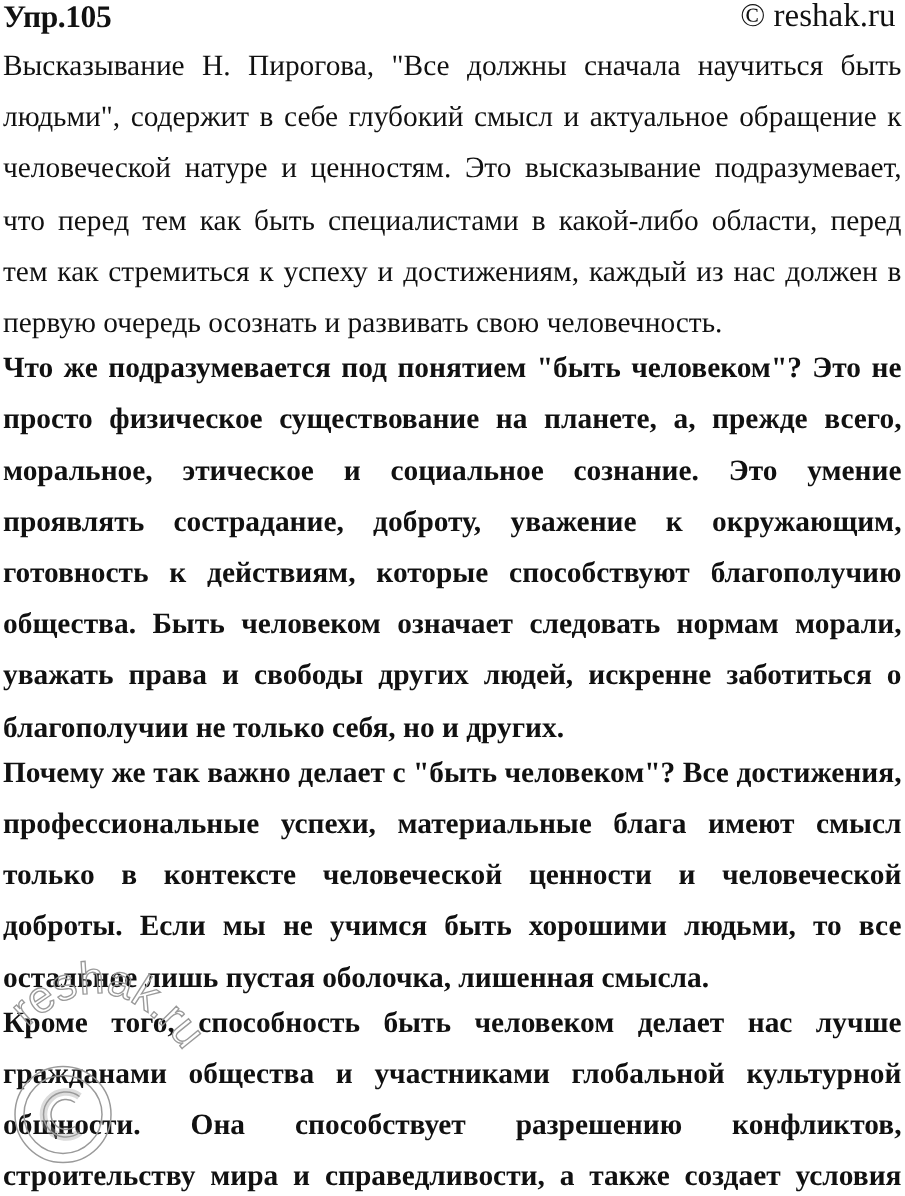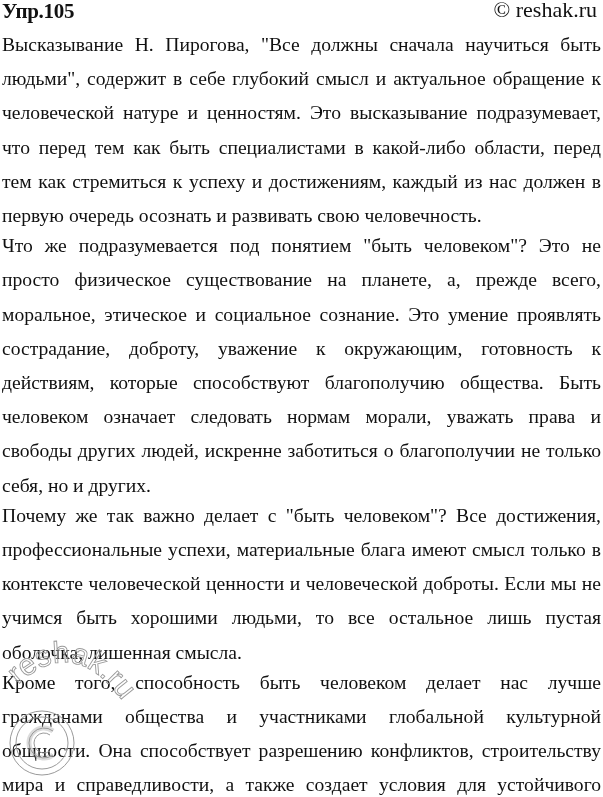--- a/index.html
+++ b/index.html
@@ -54,6 +54,7 @@
     }
     .para + .para {
       margin-top: -4px;
+      font-weight: bold;
     }
     .watermark {
       position: absolute;

